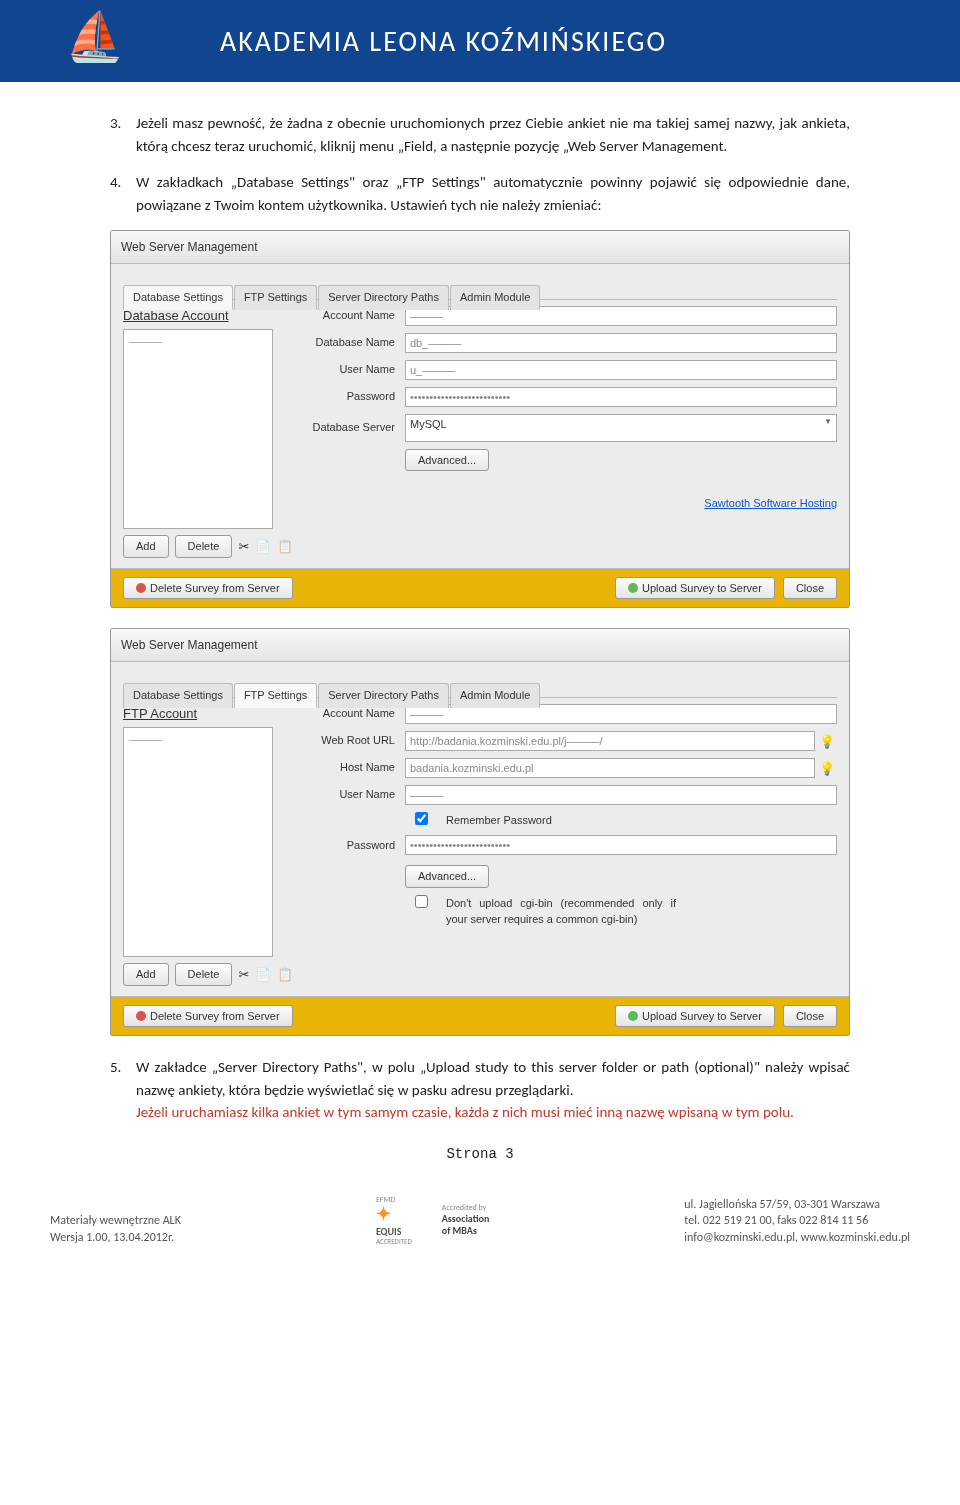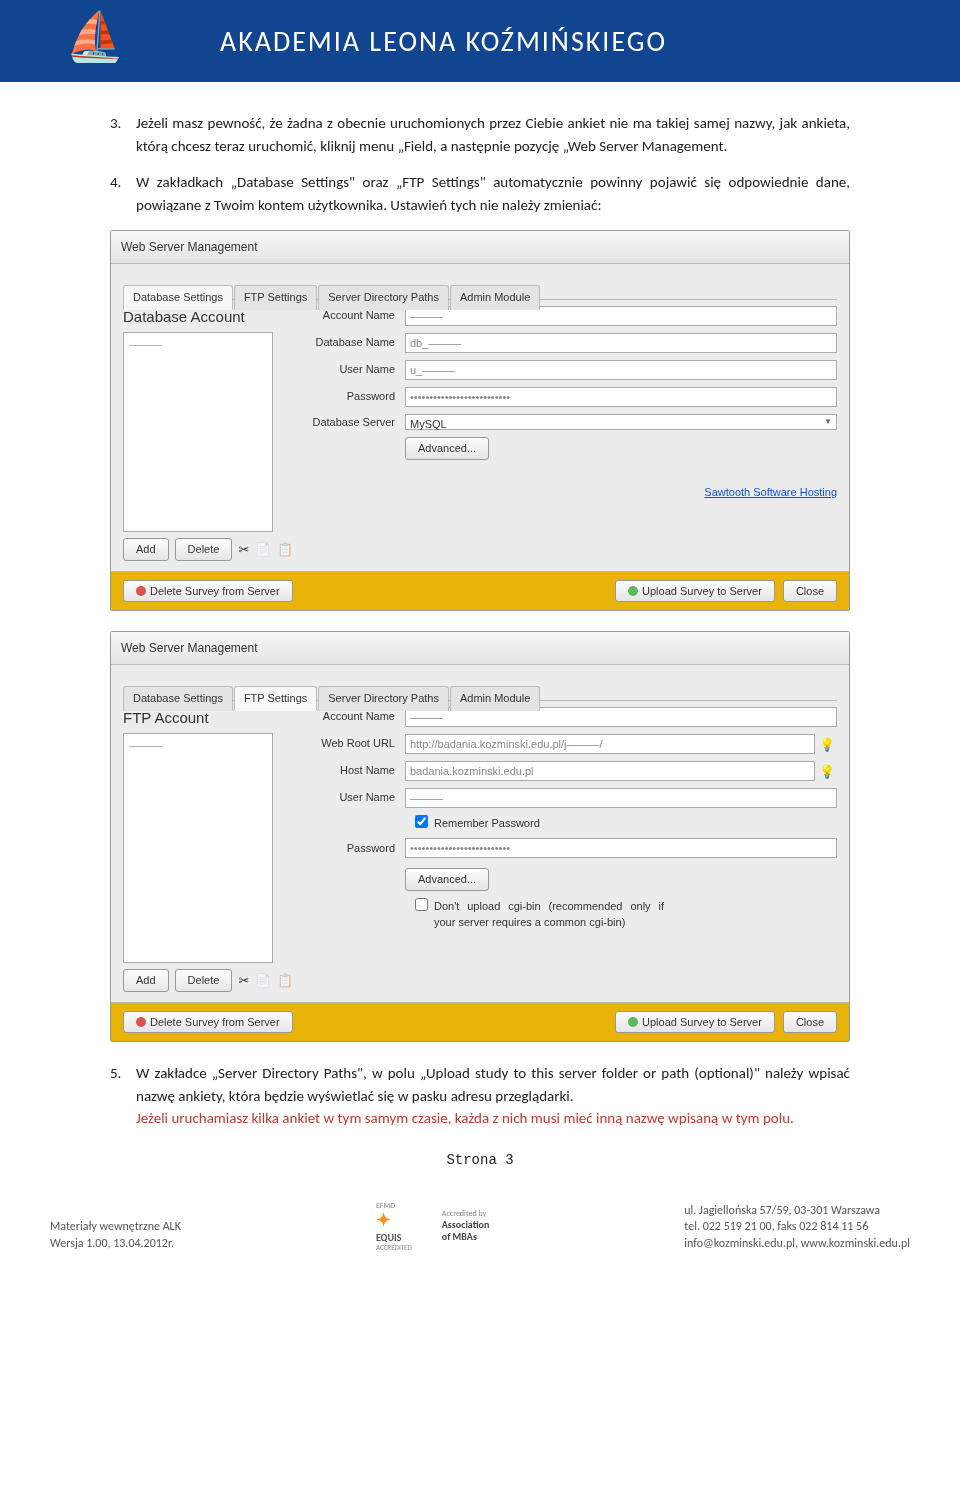--- a/index.html
+++ b/index.html
@@ -26,7 +26,7 @@
   .tab.active { background: #f7f7f7; border-bottom: 1px solid #f7f7f7; }
   .panel { display: flex; gap: 12px; }
   .left-col { width: 150px; }
-  .group-label { font-size: 15px; margin-bottom: 4px; }
+  .group-label { font-size: 13px; margin-bottom: 4px; text-decoration: underline; }
   .listbox { background: #fff; border: 1px solid #aaa; height: 200px; padding: 3px 5px; font-size: 11px; }
   .listbox-item { color: #999; }
   .right-col { flex: 1; }

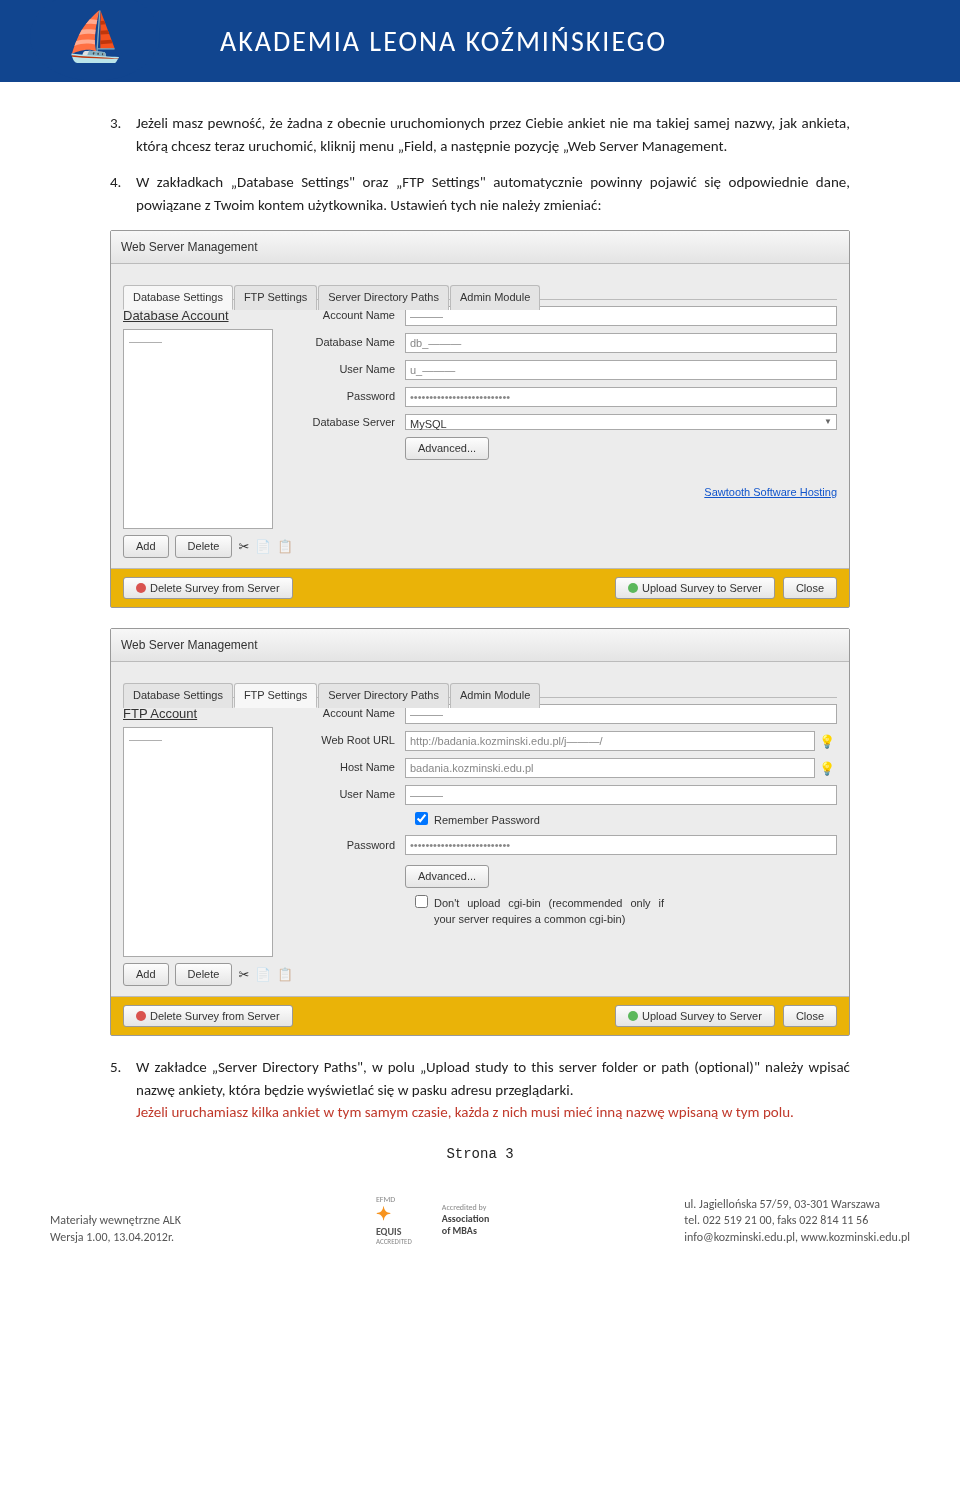--- a/index.html
+++ b/index.html
@@ -33,7 +33,7 @@
   .form-row { display: flex; align-items: center; margin-bottom: 7px; }
   .form-label { width: 120px; text-align: right; padding-right: 10px; font-size: 11px; }
   .form-input { flex: 1; background: #fff; border: 1px solid #aaa; height: 20px; padding: 1px 4px; font-size: 11px; color: #888; }
-  .form-select { flex: 1; background: #fff; border: 1px solid #aaa; height: 16px; padding: 1px 4px; font-size: 11px; position: relative; }
+  .form-select { flex: 1; background: #fff; border: 1px solid #aaa; height: 28px; padding: 1px 4px; font-size: 11px; position: relative; }
   .select-arrow { float: right; font-size: 8px; color: #666; }
   .hint-bulb { width: 18px; height: 18px; margin-left: 4px; font-size: 13px; }
   .btn { background: linear-gradient(#fdfdfd,#e5e5e5); border: 1px solid #999; border-radius: 3px; padding: 2px 12px; font-size: 11px; cursor: pointer; display: inline-flex; align-items: center; gap: 4px; }

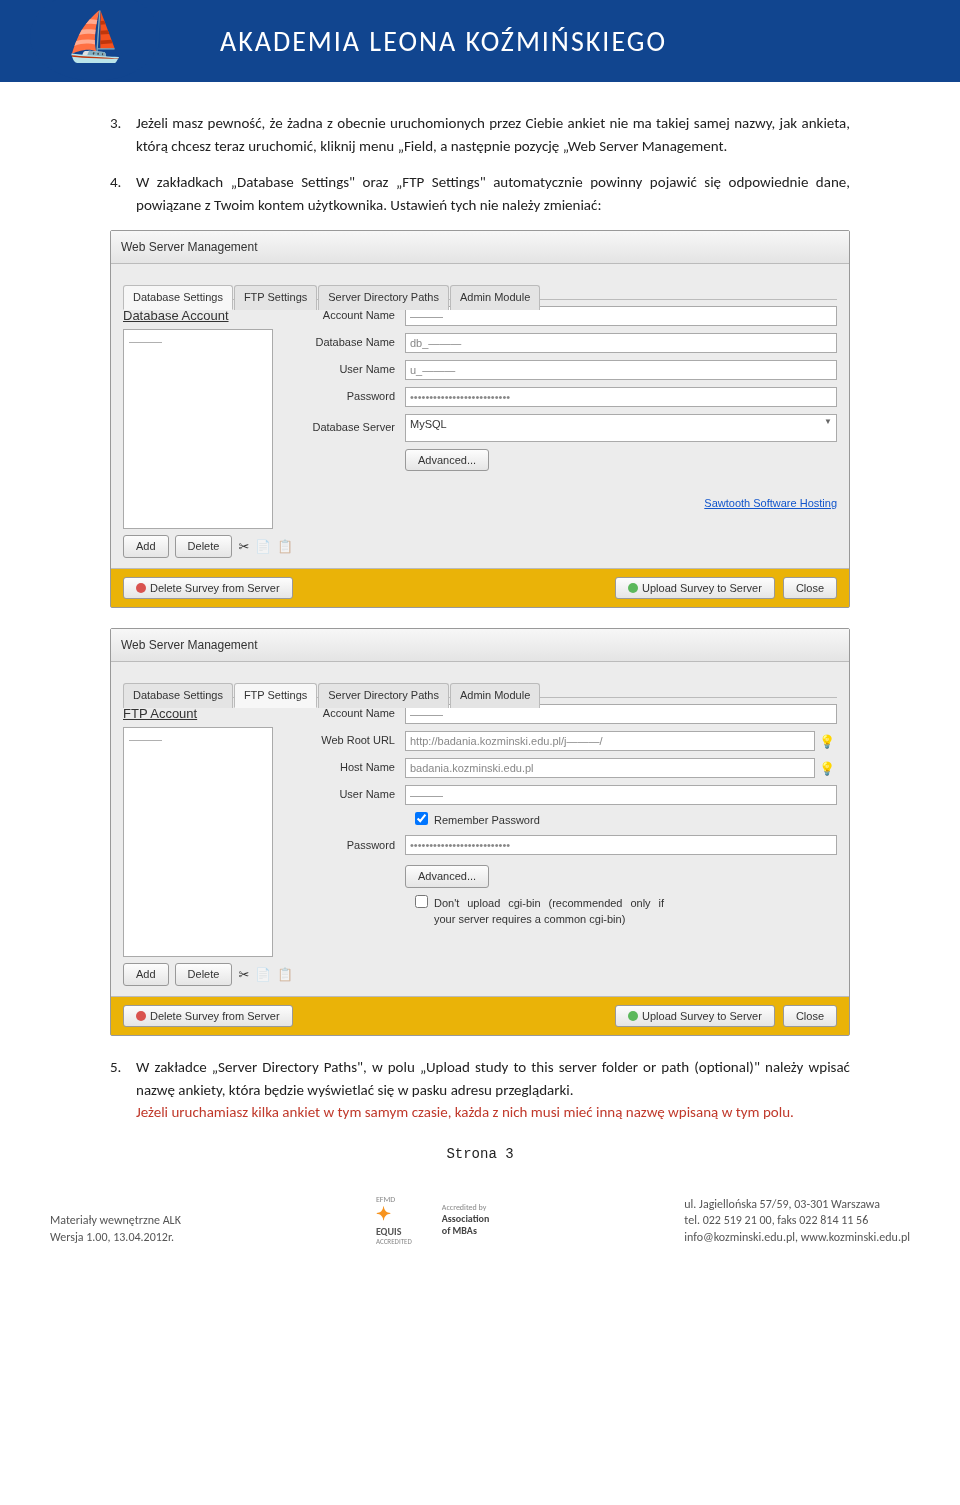--- a/index.html
+++ b/index.html
@@ -43,7 +43,7 @@
   .link-right a { color: #1155cc; text-decoration: underline; font-size: 11px; cursor: pointer; }
   .dialog-footer { background: #eab308; border-top: 1px solid #bbb; padding: 8px 12px; display: flex; gap: 8px; }
   .spacer { flex: 1; }
-  .checkbox-row { display: flex; align-items: flex-start; margin-left: 130px; margin-bottom: 7px; font-size: 11px; gap: 6px; }
+  .checkbox-row { display: flex; align-items: flex-start; margin-left: 130px; margin-bottom: 7px; font-size: 11px; gap: 18px; }
   .green-dot { width: 10px; height: 10px; background: #5cb85c; border-radius: 50%; display: inline-block; }
   .red-dot { width: 10px; height: 10px; background: #d9534f; border-radius: 50%; display: inline-block; }
   

